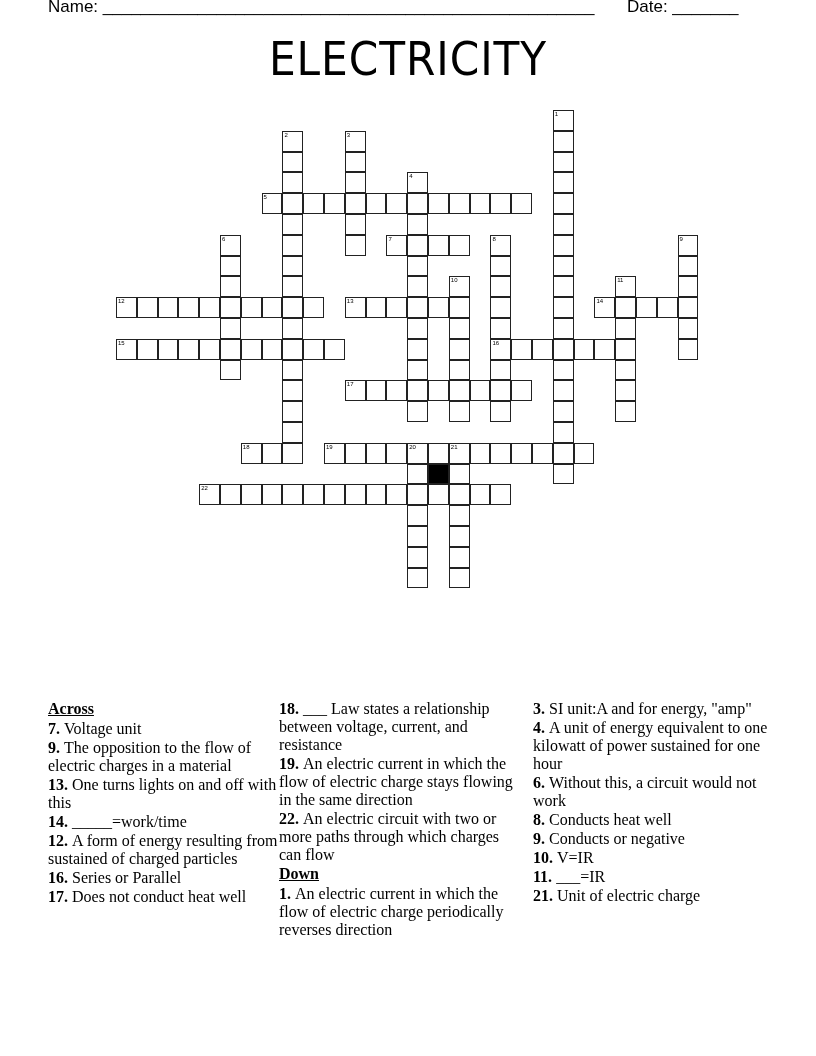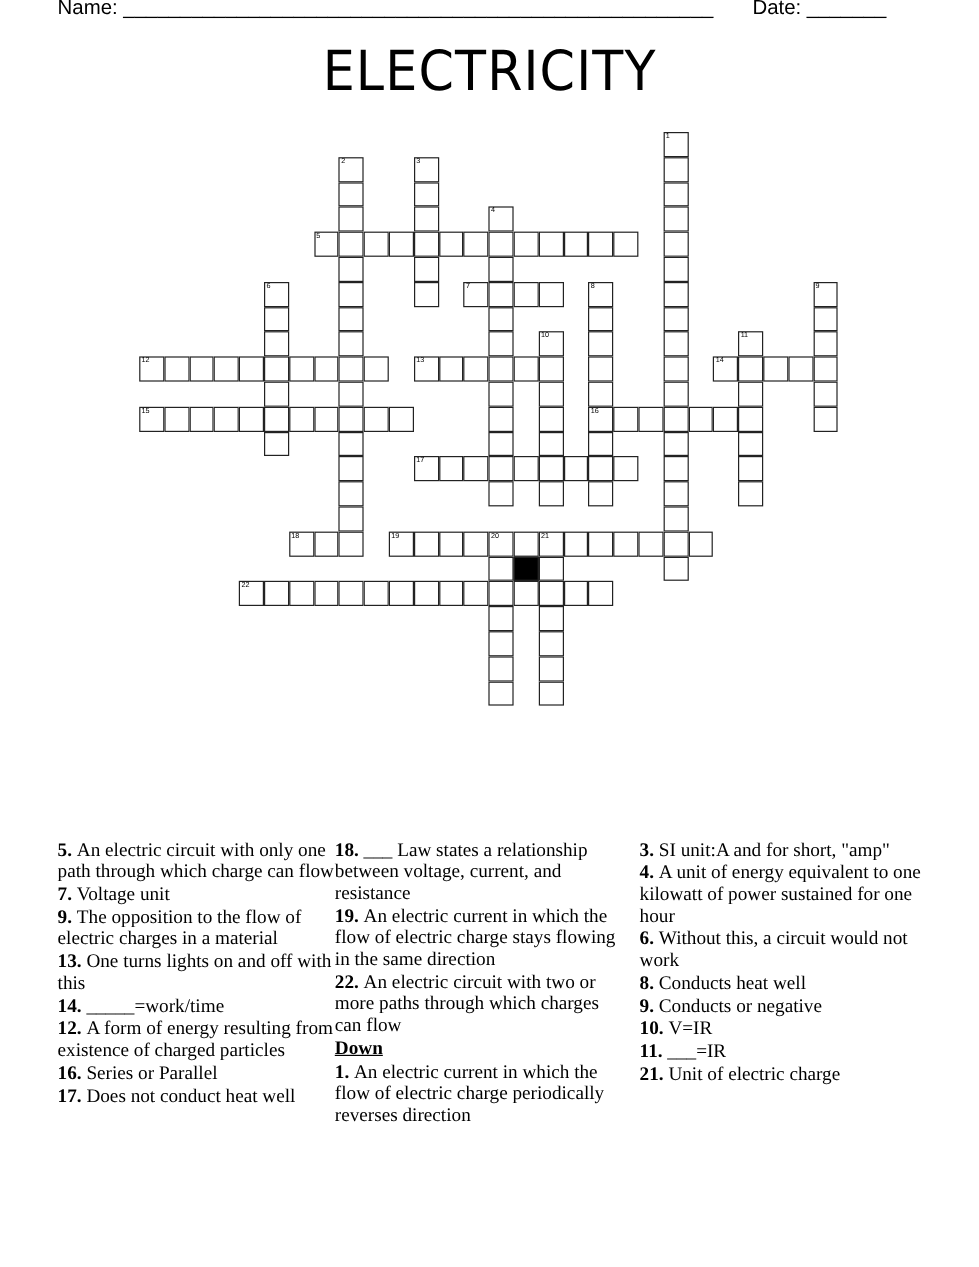--- a/index.html
+++ b/index.html
@@ -249,6 +249,7 @@
   </div>
 
 <div class="col col1">
+  <div class="sec">Across</div>
   <div id="c1">
       <div class="clue"><b>5. </b><span>An electric circuit with only one path through which charge can flow</span></div>
       <div class="clue"><b>7. </b><span>Voltage unit</span></div>

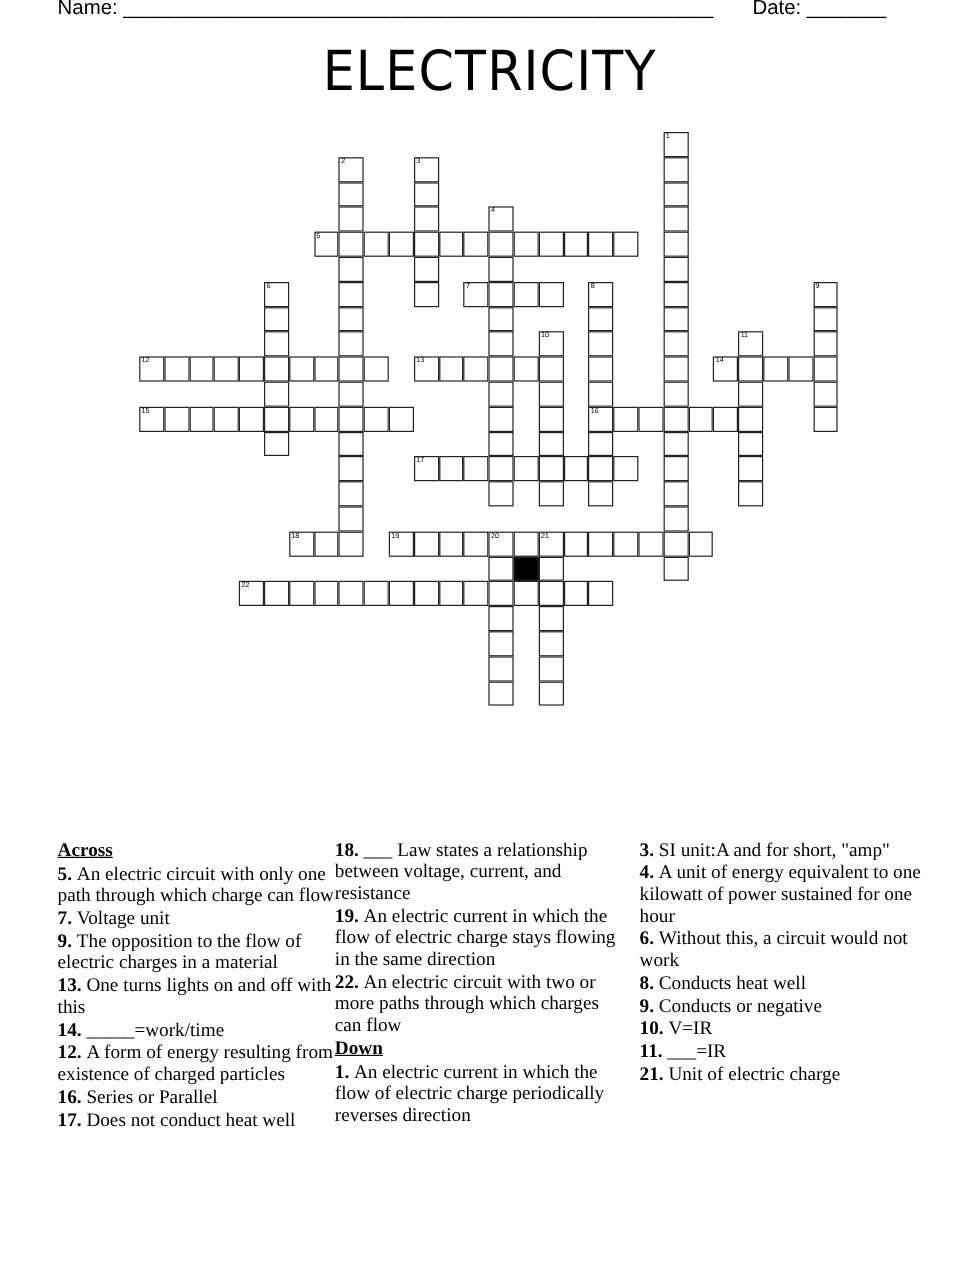--- a/index.html
+++ b/index.html
@@ -274,7 +274,7 @@
 </div>
 <div class="col col3">
   <div id="c3">
-      <div class="clue"><b>3. </b><span>SI unit:A and for short, "amp"</span></div>
+      <div class="clue"><b>3. </b><span>SI unit:A and for energy, "amp"</span></div>
       <div class="clue"><b>4. </b><span>A unit of energy equivalent to one kilowatt of power sustained for one hour</span></div>
       <div class="clue"><b>6. </b><span>Without this, a circuit would not work</span></div>
       <div class="clue"><b>8. </b><span>Conducts heat well</span></div>

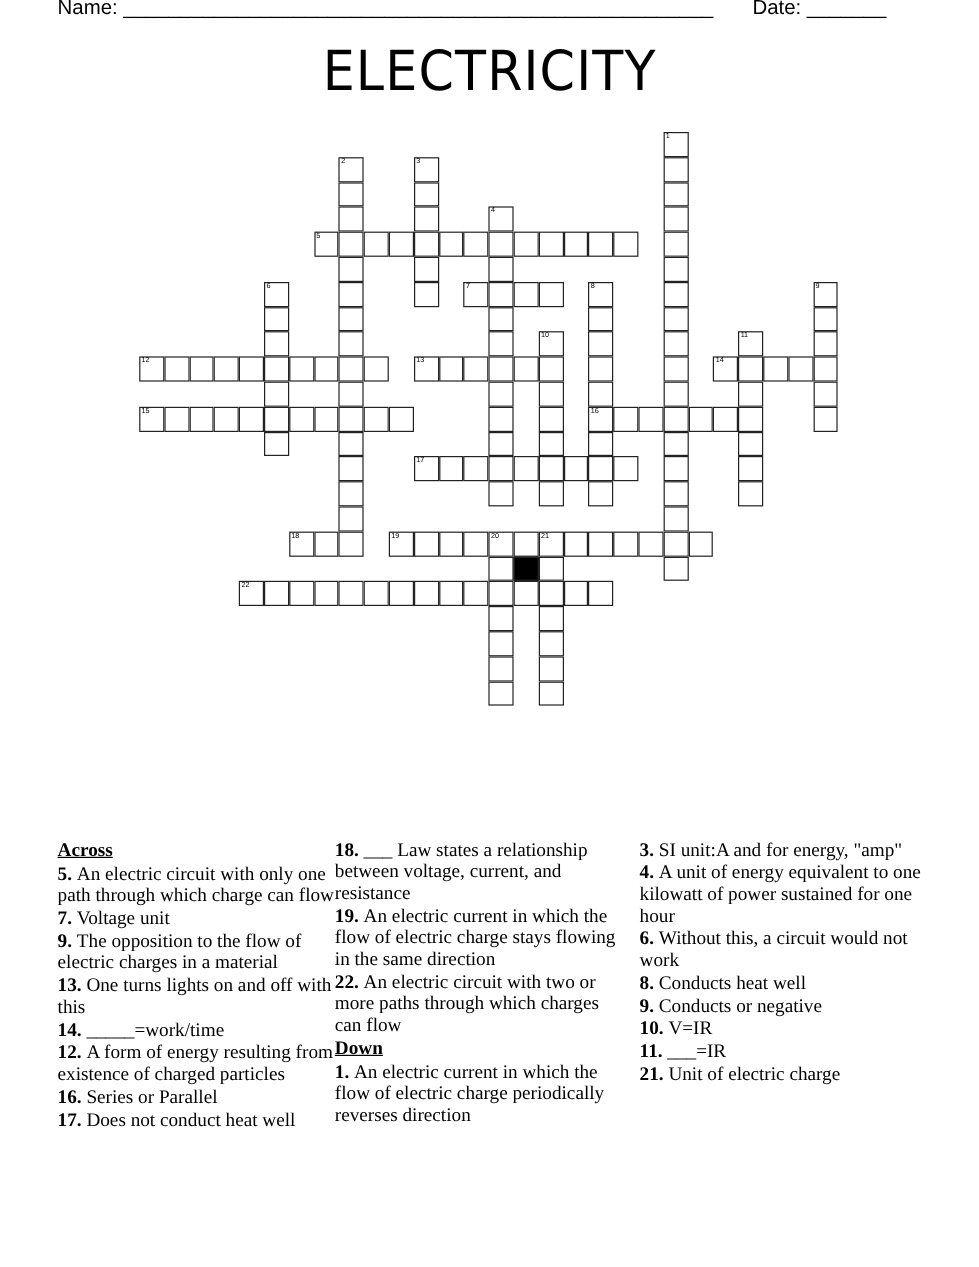--- a/index.html
+++ b/index.html
@@ -251,7 +251,6 @@
 <div class="col col1">
   <div class="sec">Across</div>
   <div id="c1">
-      <div class="clue"><b>5. </b><span>An electric circuit with only one path through which charge can flow</span></div>
       <div class="clue"><b>7. </b><span>Voltage unit</span></div>
       <div class="clue"><b>9. </b><span>The opposition to the flow of electric charges in a material</span></div>
       <div class="clue"><b>13. </b><span>One turns lights on and off with this</span></div>

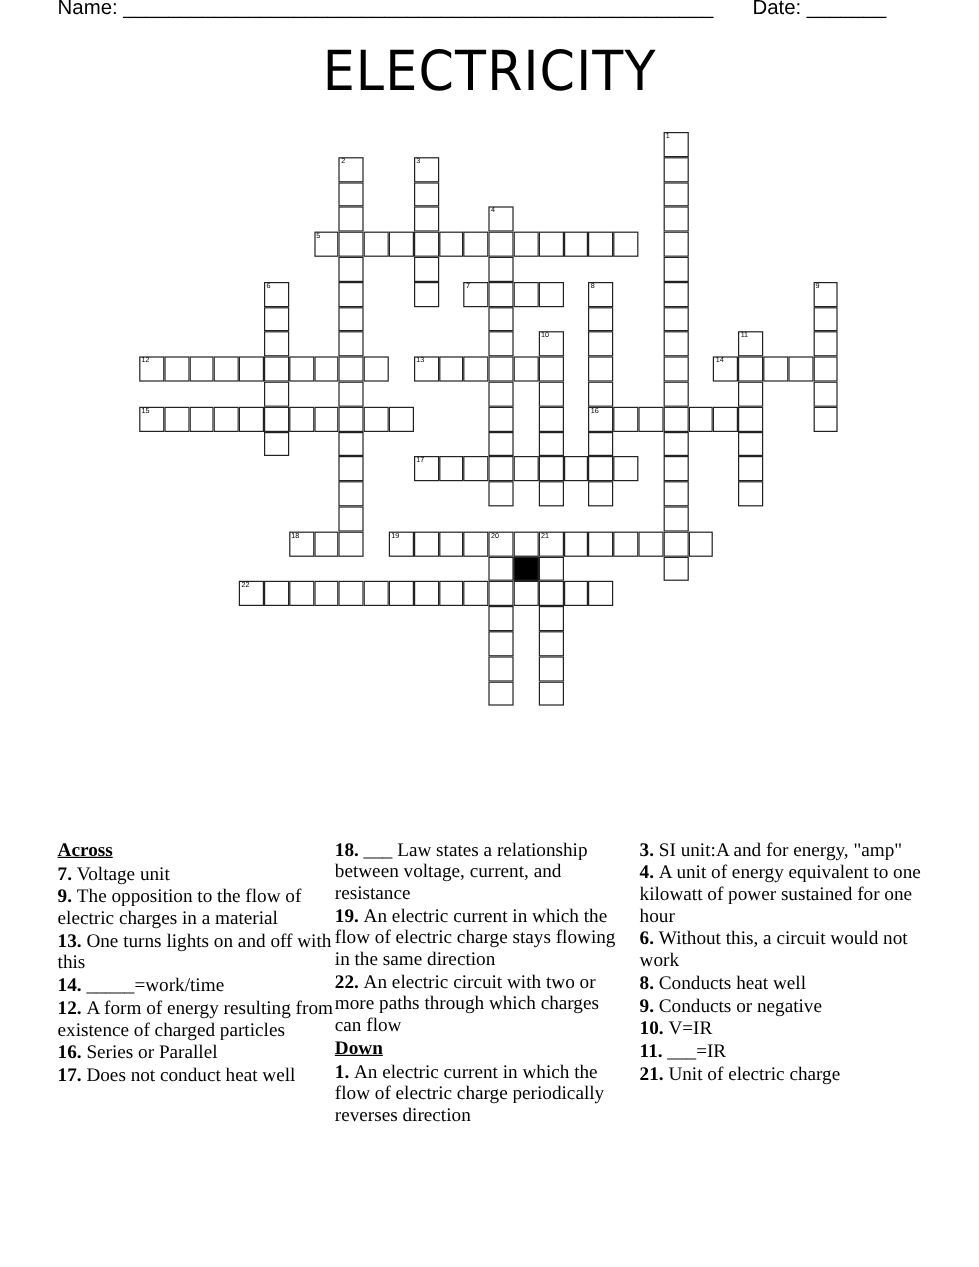--- a/index.html
+++ b/index.html
@@ -255,7 +255,7 @@
       <div class="clue"><b>9. </b><span>The opposition to the flow of electric charges in a material</span></div>
       <div class="clue"><b>13. </b><span>One turns lights on and off with this</span></div>
       <div class="clue"><b>14. </b><span>_____=work/time</span></div>
-      <div class="clue"><b>12. </b><span>A form of energy resulting from existence of charged particles</span></div>
+      <div class="clue"><b>12. </b><span>A form of energy resulting from sustained of charged particles</span></div>
       <div class="clue"><b>16. </b><span>Series or Parallel</span></div>
       <div class="clue"><b>17. </b><span>Does not conduct heat well</span></div>
     </div>

